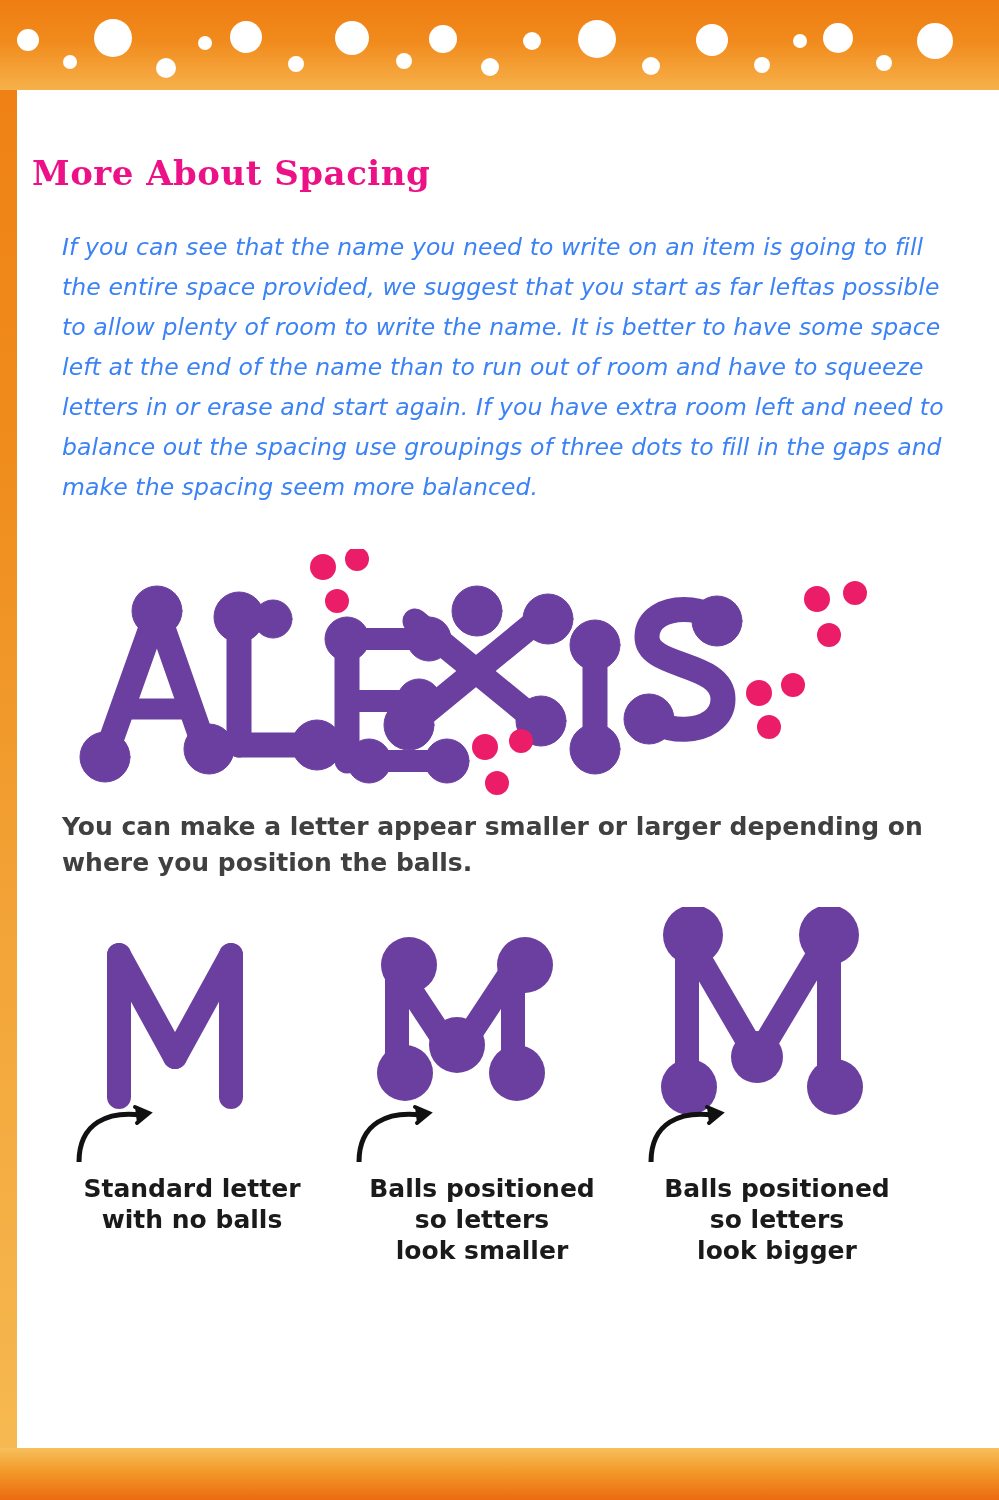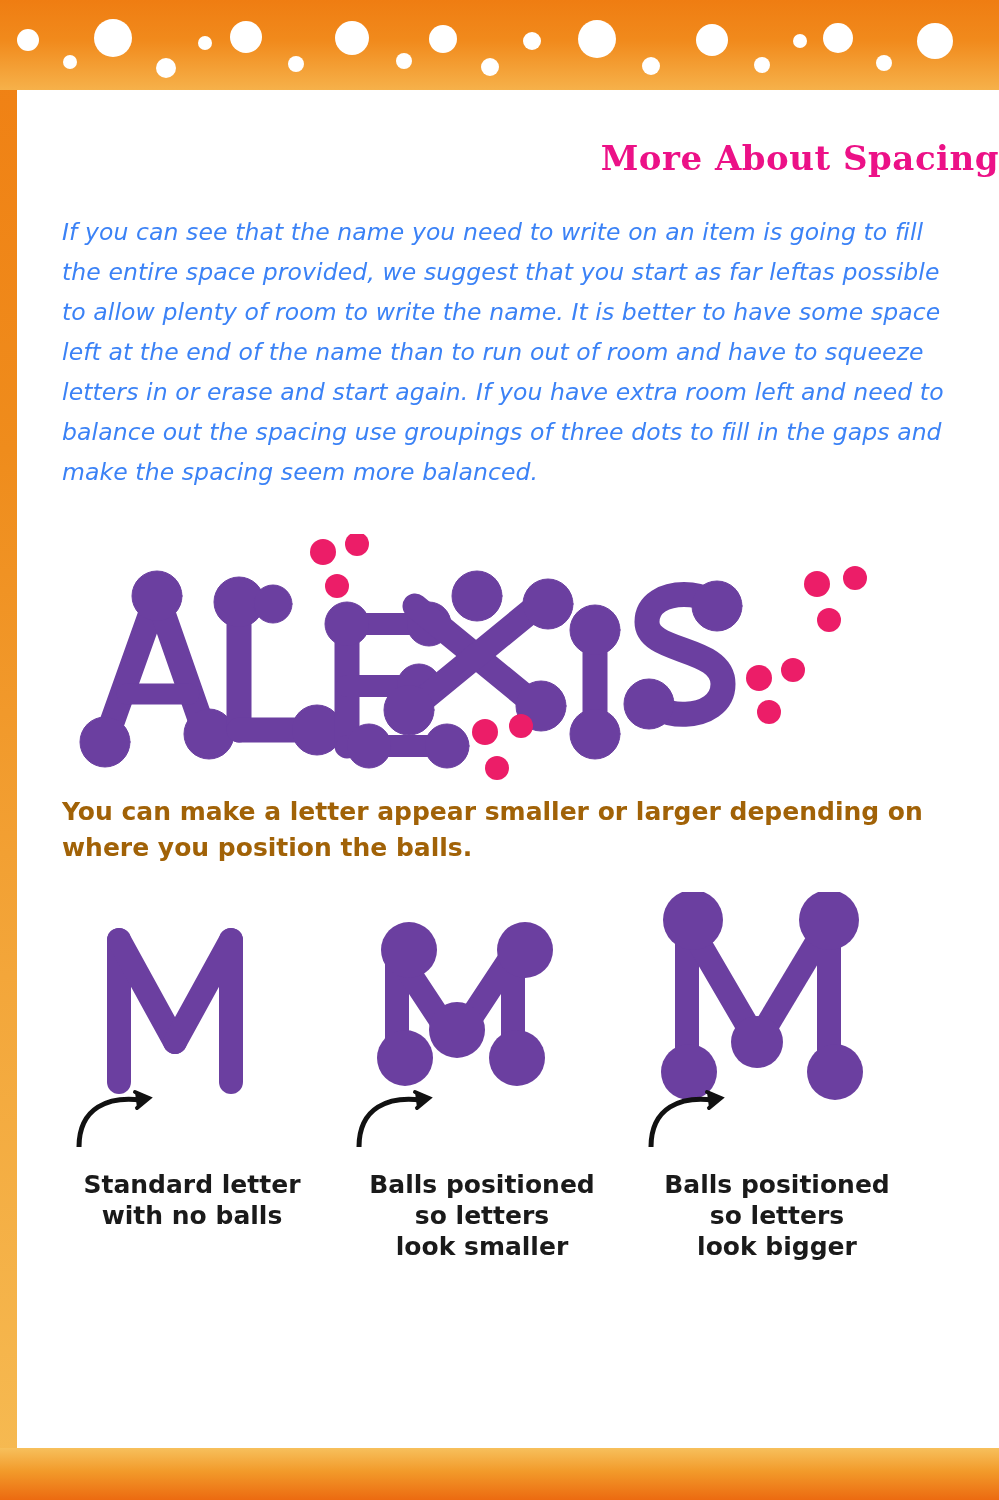--- a/index.html
+++ b/index.html
@@ -66,9 +66,9 @@
   }
 
   .title {
-    margin: 0;
+    margin: 15px;
     padding-top: 48px;
-    text-align: right;
+    text-align: left;
     color: #ec1187;
     font-family: "DejaVu Serif", serif;
     font-size: 34px;

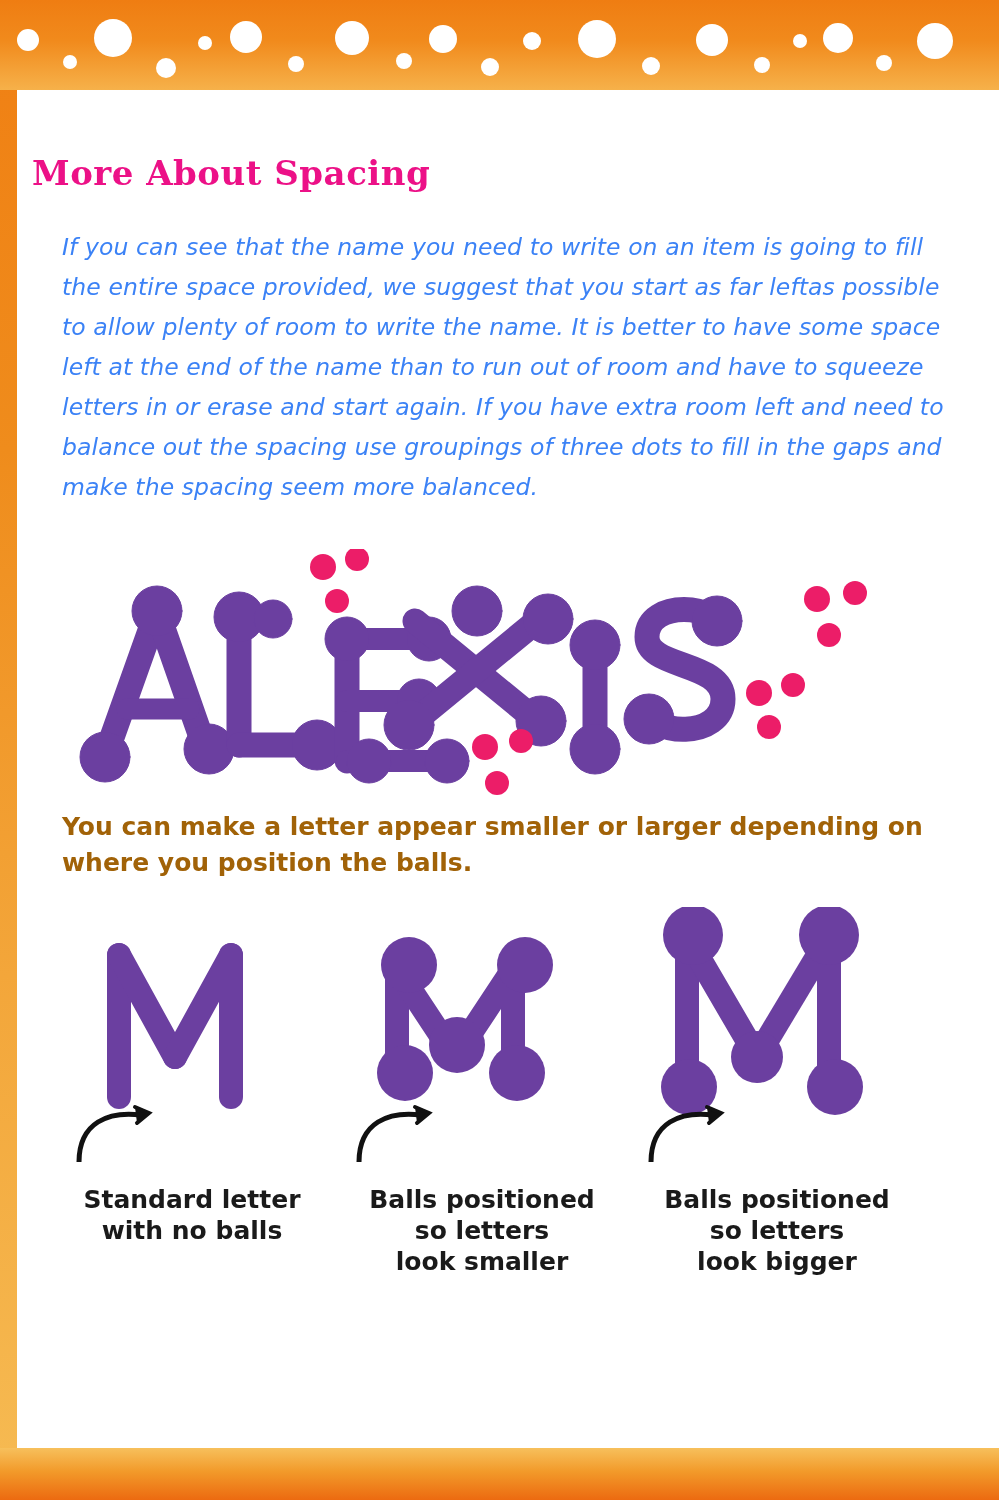--- a/index.html
+++ b/index.html
@@ -88,7 +88,7 @@
 
   .caption {
     margin: 0 45px;
-    color: #a16207;
+    color: #404040;
     font-family: "DejaVu Sans", sans-serif;
     font-size: 25px;
     font-weight: bold;

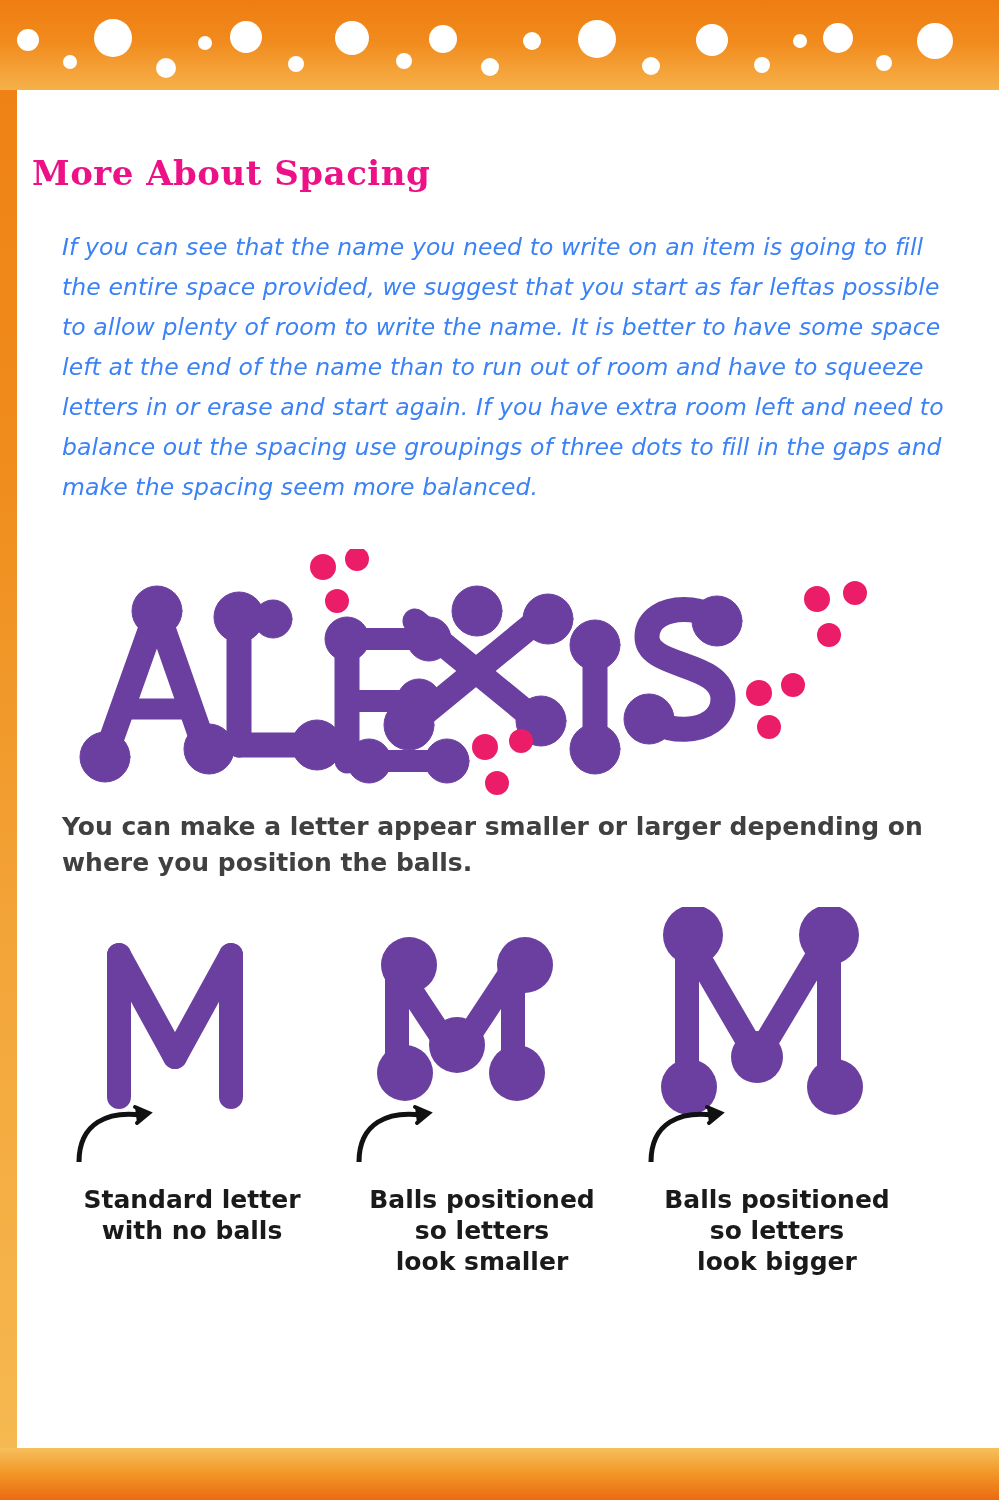--- a/index.html
+++ b/index.html
@@ -114,7 +114,7 @@
     position: relative;
     width: 982px;
     height: 140px;
-    margin-top: 22px;
+    margin-top: 11px;
   }
   .label-col {
     position: absolute;

